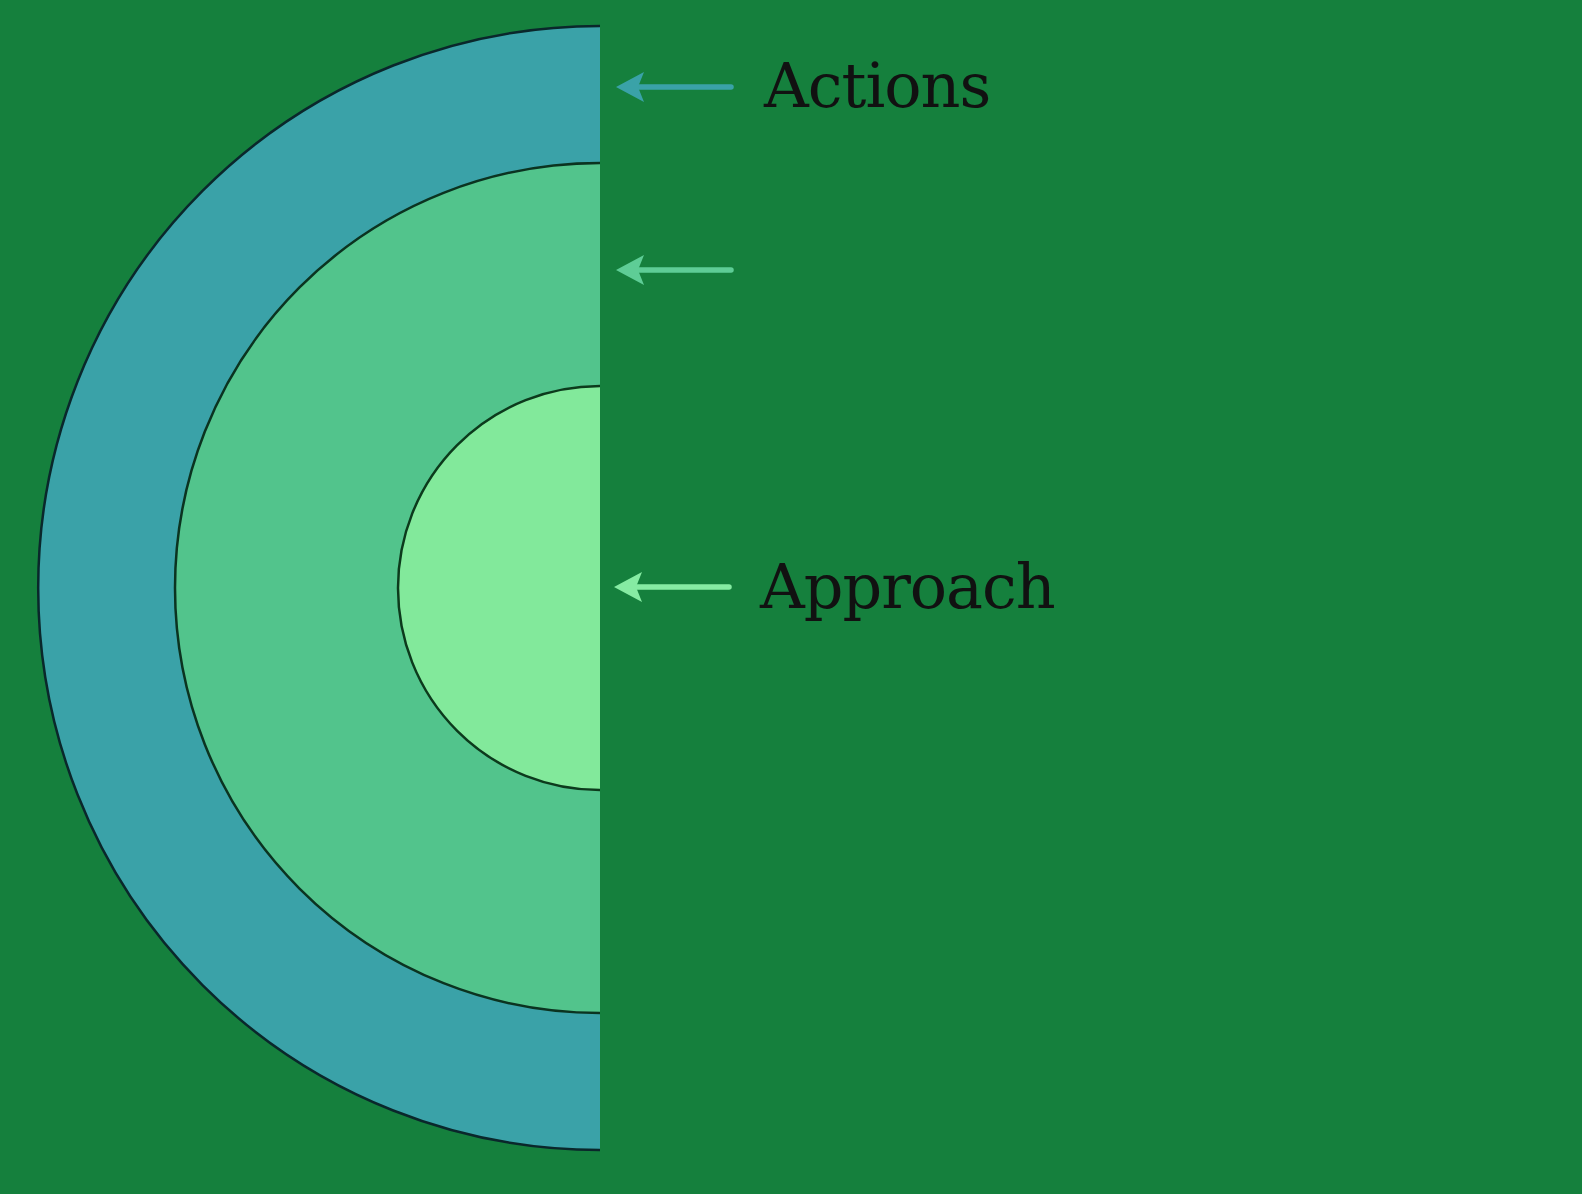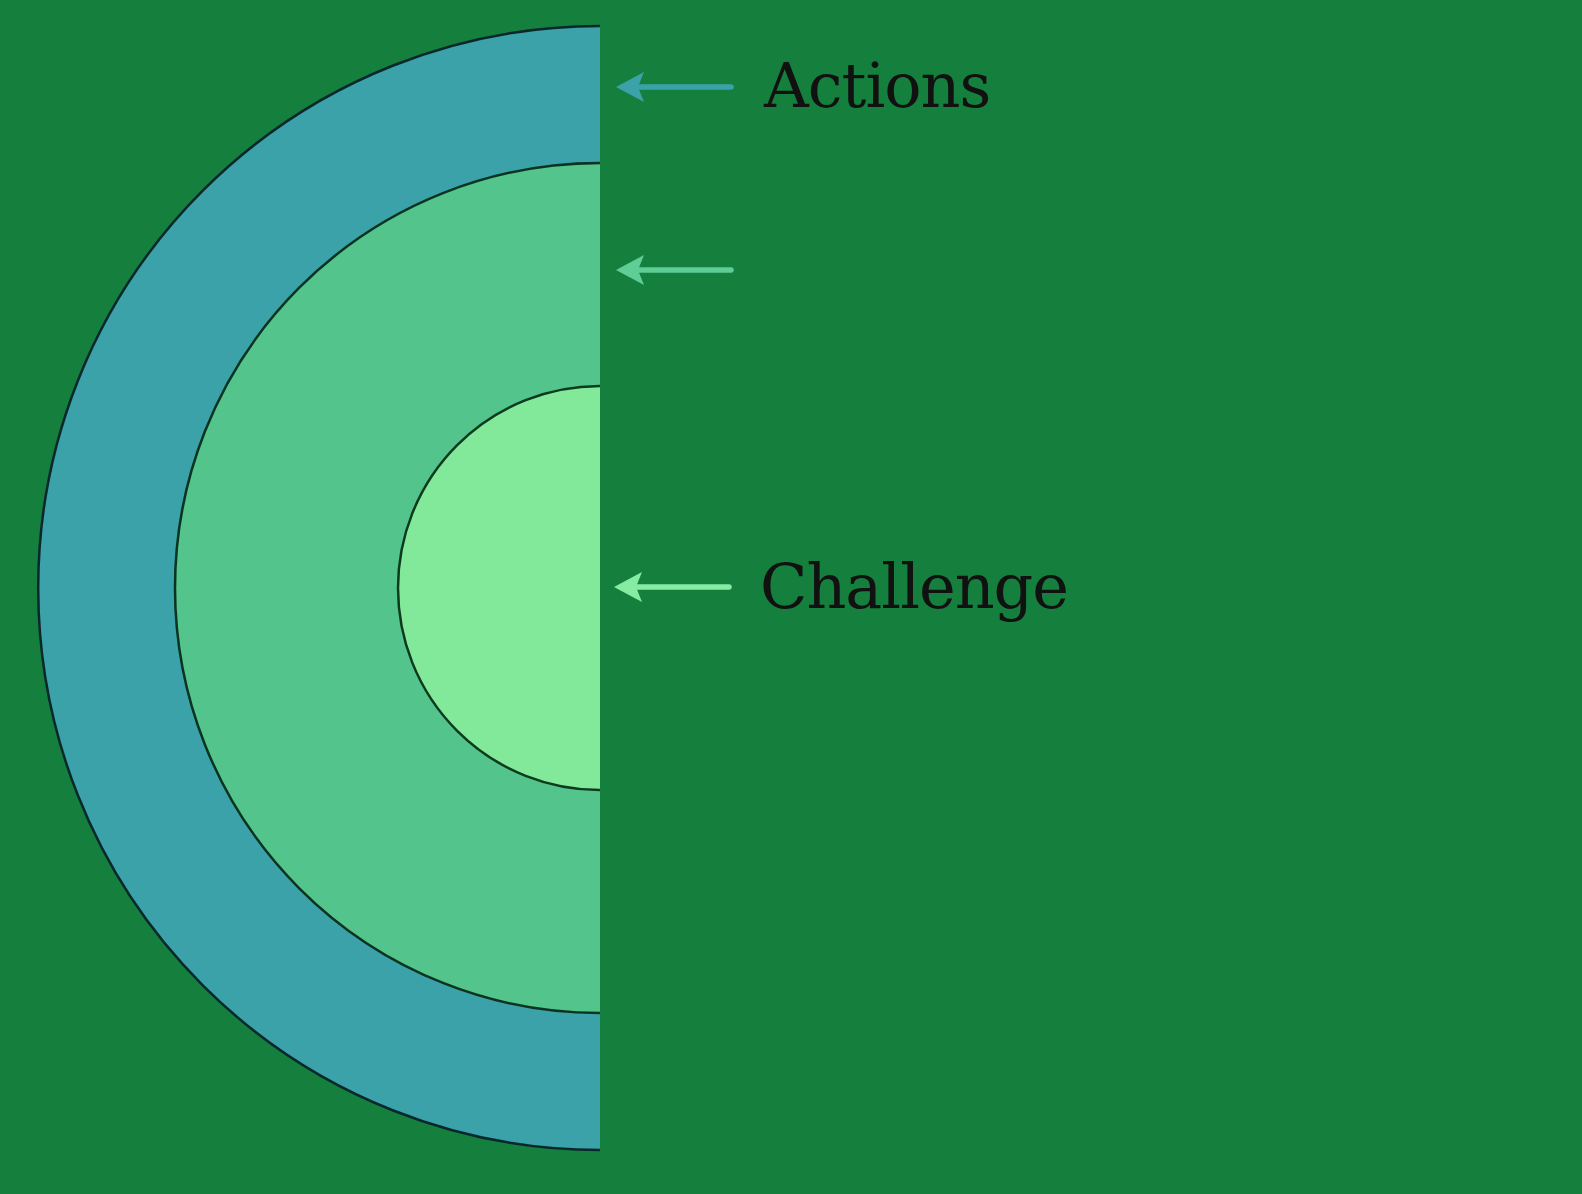--- a/index.html
+++ b/index.html
@@ -70,7 +70,7 @@
   <div class="ring-label label-actions">Actions</div>
 
 
-  <div class="ring-label label-challenge">Challenge</div>
+  <div class="ring-label label-challenge">Approach</div>
 
 </div>
 

